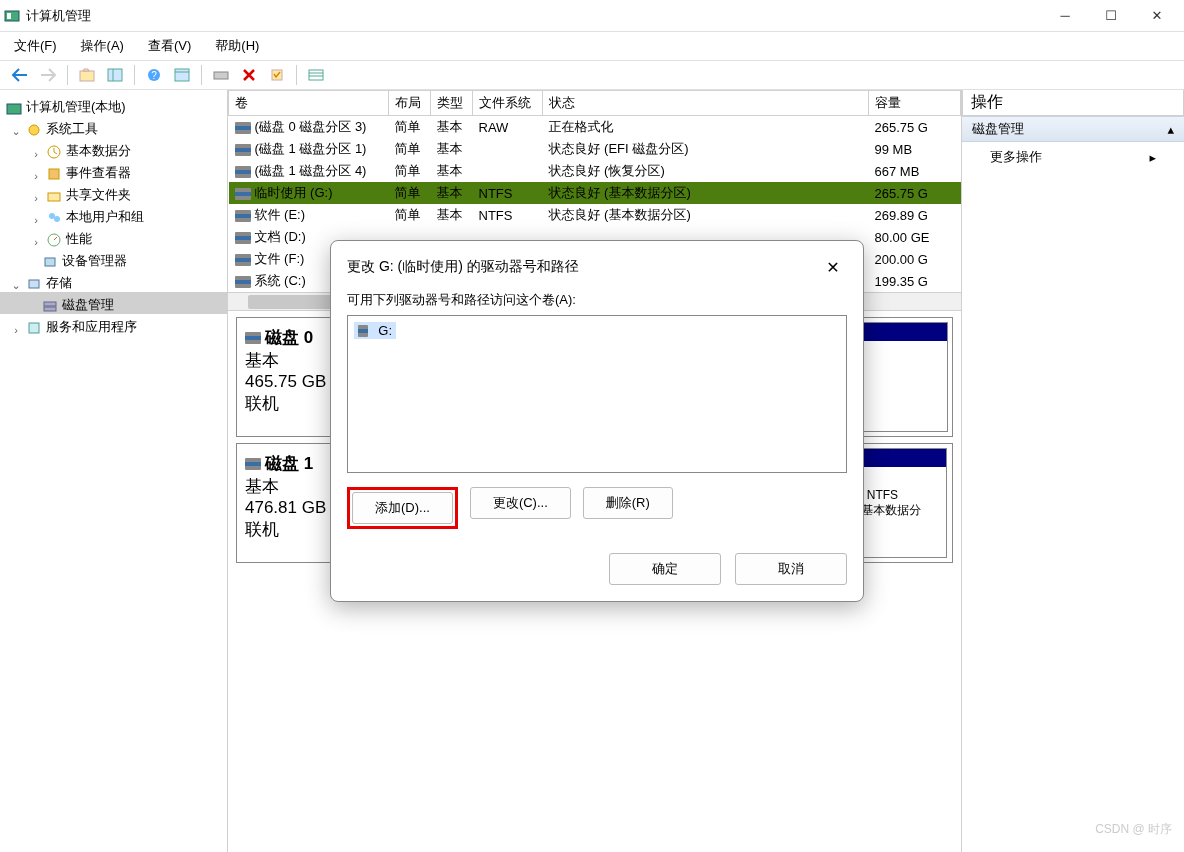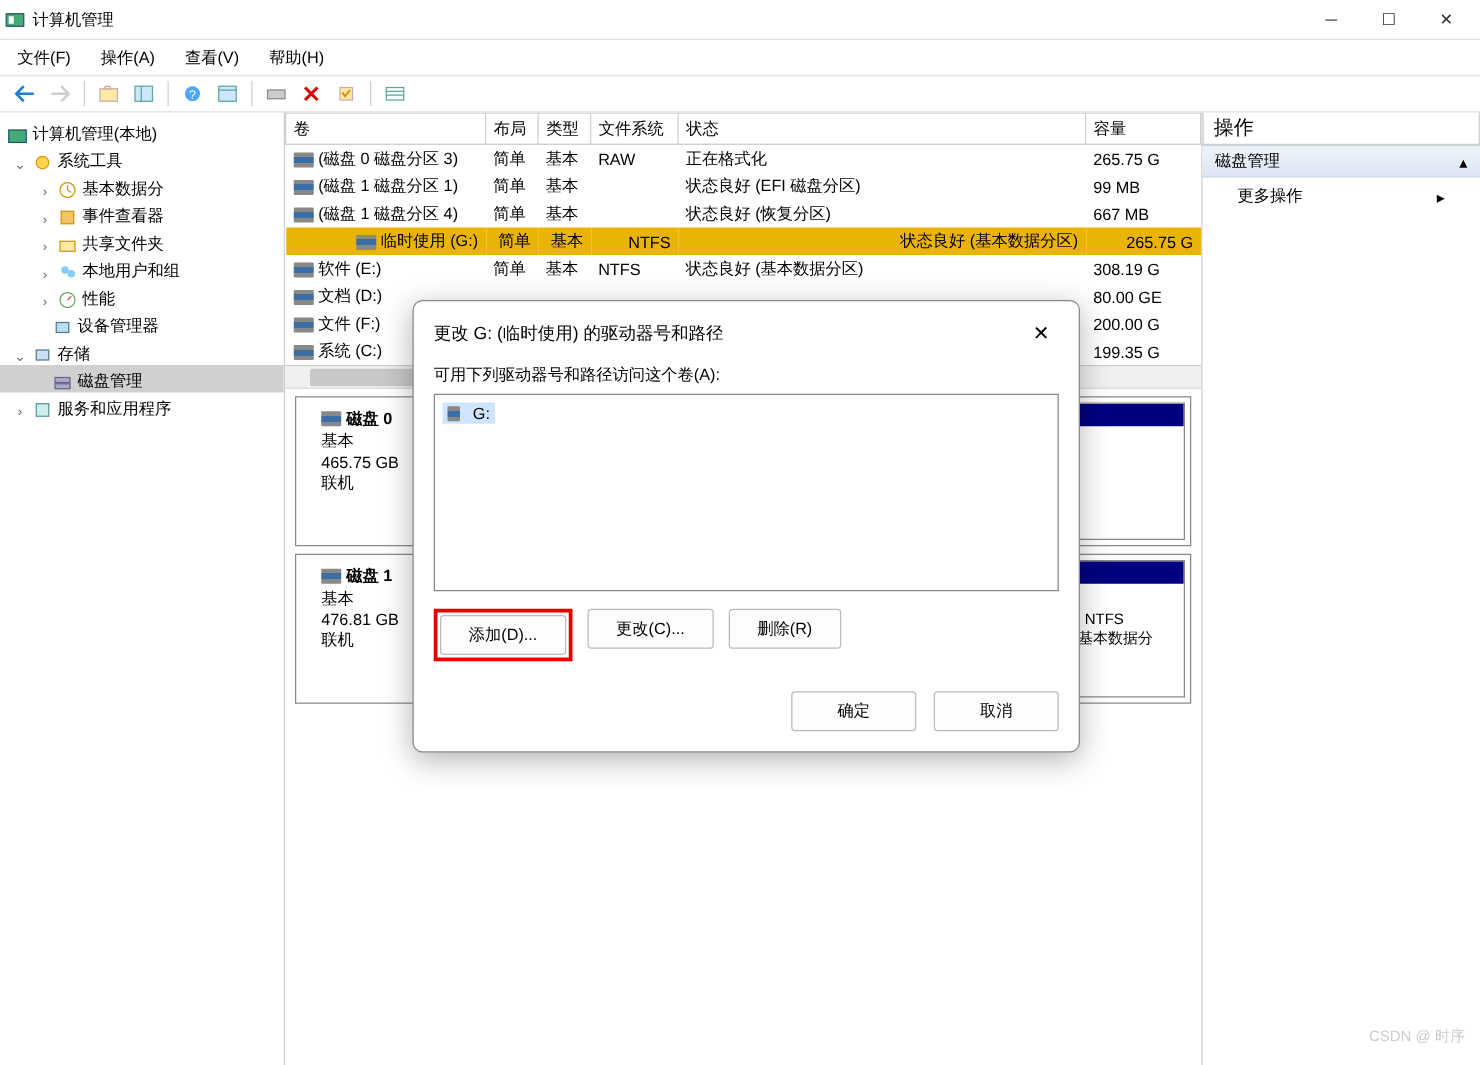--- a/index.html
+++ b/index.html
@@ -25,7 +25,7 @@
 .vol-table { width: 100%; border-collapse: collapse; }
 .vol-table th { text-align: left; font-weight: normal; font-size: 13px; border: 1px solid #d0d0d0; padding: 3px 6px; background: #fff; height: 24px; }
 .vol-table td { padding: 2px 6px; font-size: 13px; height: 22px; white-space: nowrap;}
-.vol-table tr.sel td { background: #eab308; text-align: right; }
+.vol-table tr.sel td { background: #4d7c0f; }
 .vol-icon{display:inline-block;width:16px;height:12px;margin-right:4px;vertical-align:middle;background:linear-gradient(#888 0 30%, #3a6ea5 30% 70%, #888 70%);border-radius:1px;}
 .hscroll { height: 18px; background: #f0f0f0; border-top:1px solid #d0d0d0; position:relative;}
 .hscroll-thumb{position:absolute; left:20px;top:2px;width:260px;height:14px;background:#c8c8c8;border-radius:2px;}

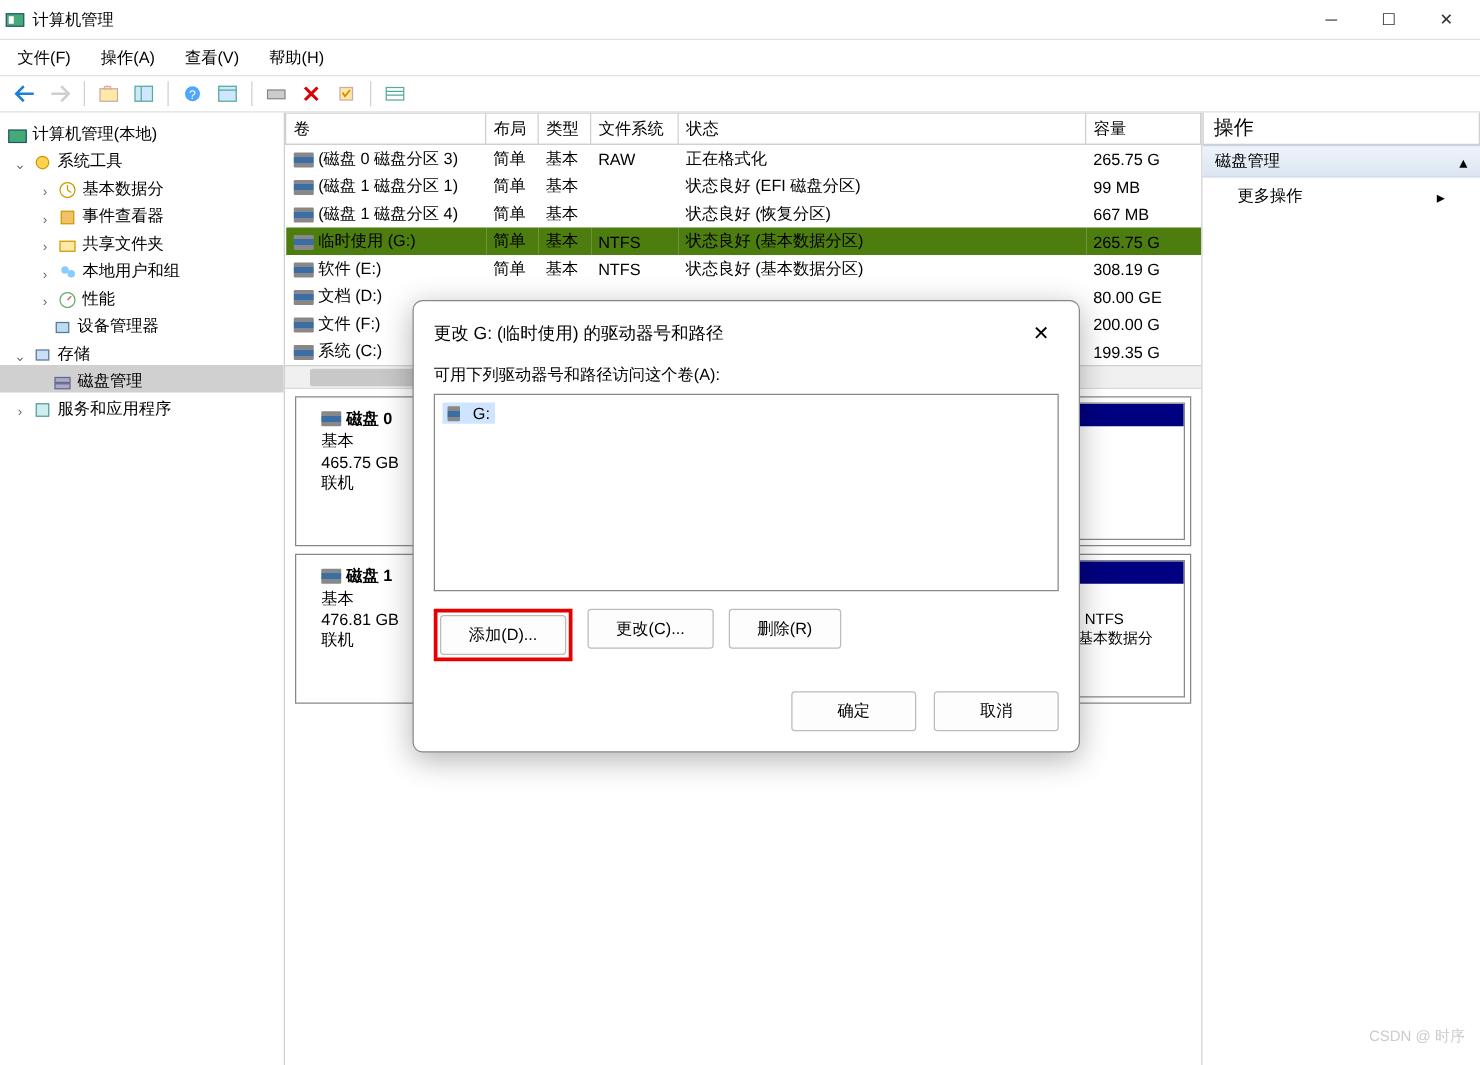--- a/index.html
+++ b/index.html
@@ -302,7 +302,7 @@
               <td>基本</td>
               <td>NTFS</td>
               <td>状态良好 (基本数据分区)</td>
-              <td>308.19 G</td>
+              <td>269.89 G</td>
             </tr>
             <tr>
               <td><span class="vol-icon"></span>文档 (D:)</td>

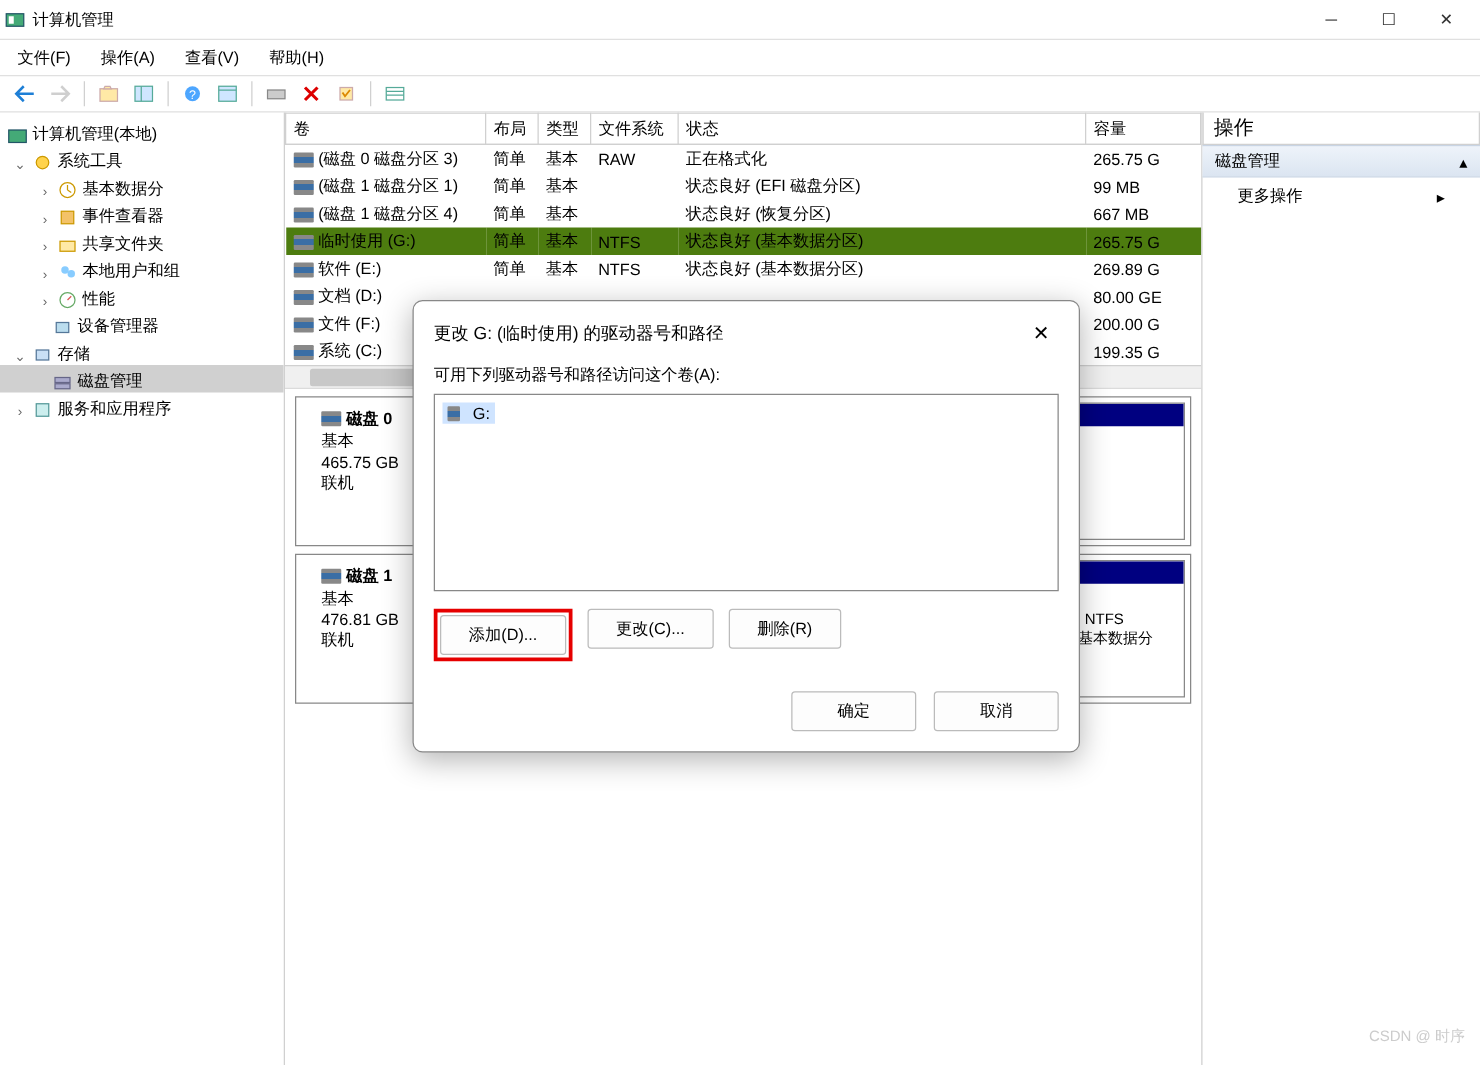--- a/index.html
+++ b/index.html
@@ -31,7 +31,7 @@
 .hscroll-thumb{position:absolute; left:20px;top:2px;width:260px;height:14px;background:#c8c8c8;border-radius:2px;}
 .disk-area { flex: 1; overflow: auto; padding: 0; border-top:1px solid #d0d0d0;}
 .disk-block { border: 1px solid #888; margin: 6px 8px; display: flex; min-height: 120px; }
-.disk-info { width: 132px; border-right: 6px solid #ef4444; padding: 8px; font-size: 13px; margin-left: 12px; }
+.disk-info { width: 132px; border-right: 6px solid #ef4444; padding: 8px; font-size: 17px; }
 .disk-info .dname { font-weight: bold; display:flex;align-items:center;gap:4px;}
 .disk-icon{width:16px;height:12px;background:linear-gradient(#888 0 30%, #3a6ea5 30% 70%, #888 70%);border-radius:1px;}
 .disk-parts { flex: 1; display: flex; padding: 4px; gap: 4px; }

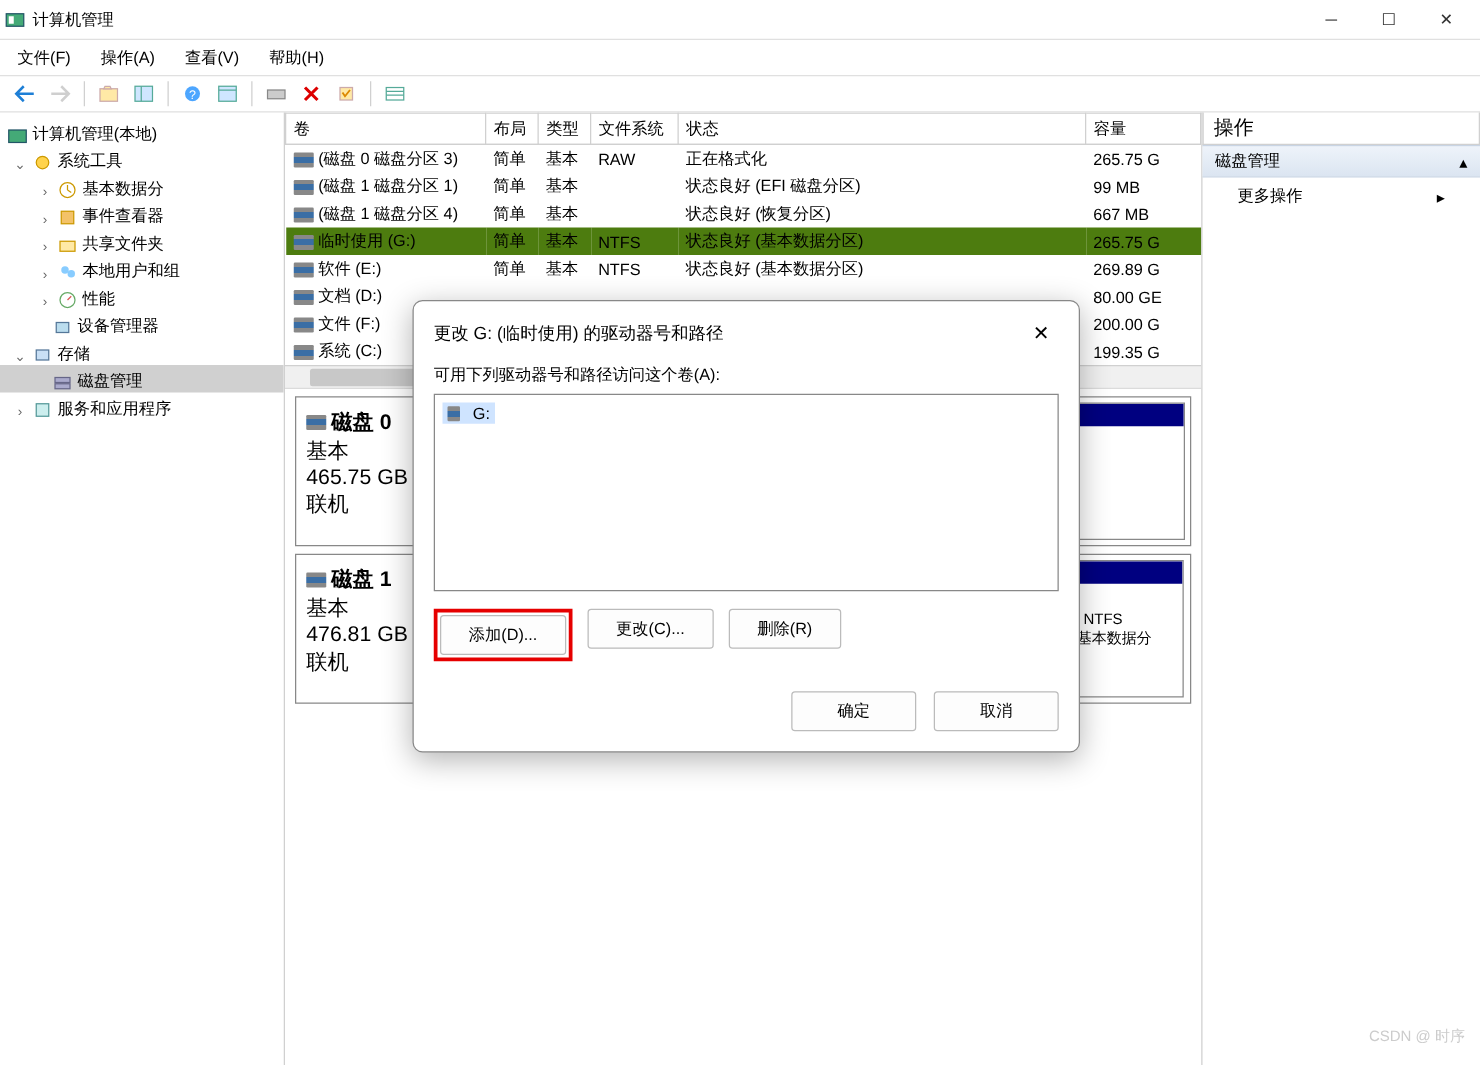--- a/index.html
+++ b/index.html
@@ -52,7 +52,7 @@
 .dialog button { height: 32px; padding: 0 22px; border: 1px solid #bbb; background: #fdfdfd; font-size: 13px; border-radius: 3px;}
 .dialog .highlight { border: 3px solid #e60000; padding: 2px;}
 .dialog .footer { display: flex; justify-content: flex-end; gap: 14px; margin-top: 24px; }
-.dialog .footer button { width: 100px; }
+.dialog .footer button { width: 112px; }
 .close-x{font-size:16px;width:28px;height:28px;display:flex;align-items:center;justify-content:center;}
 .watermark{position:absolute;right:12px;bottom:14px;color:#ccc;font-size:12px;}
 </style>

